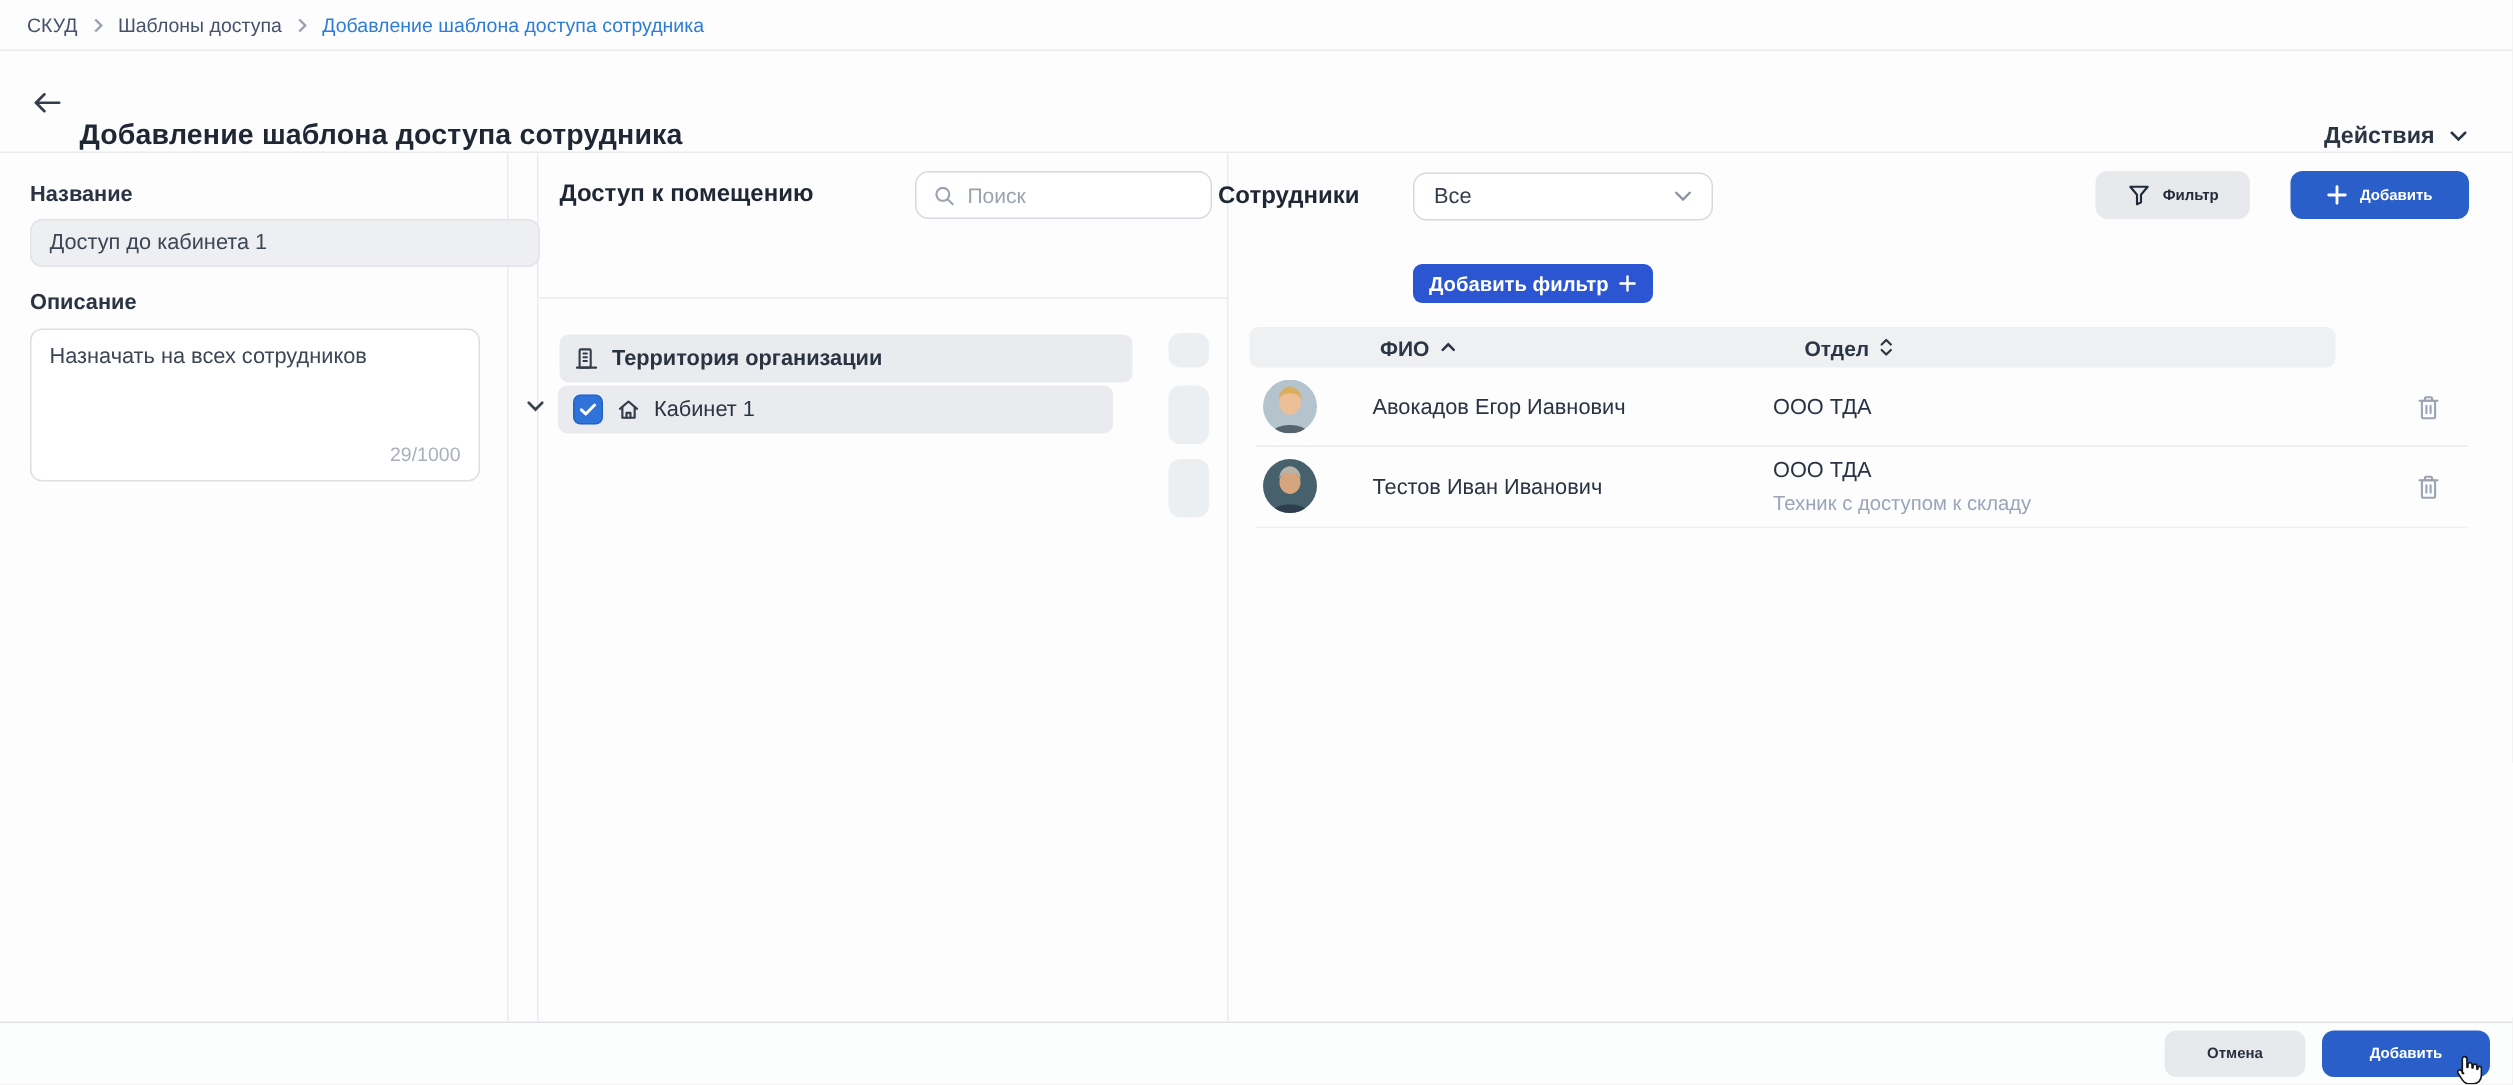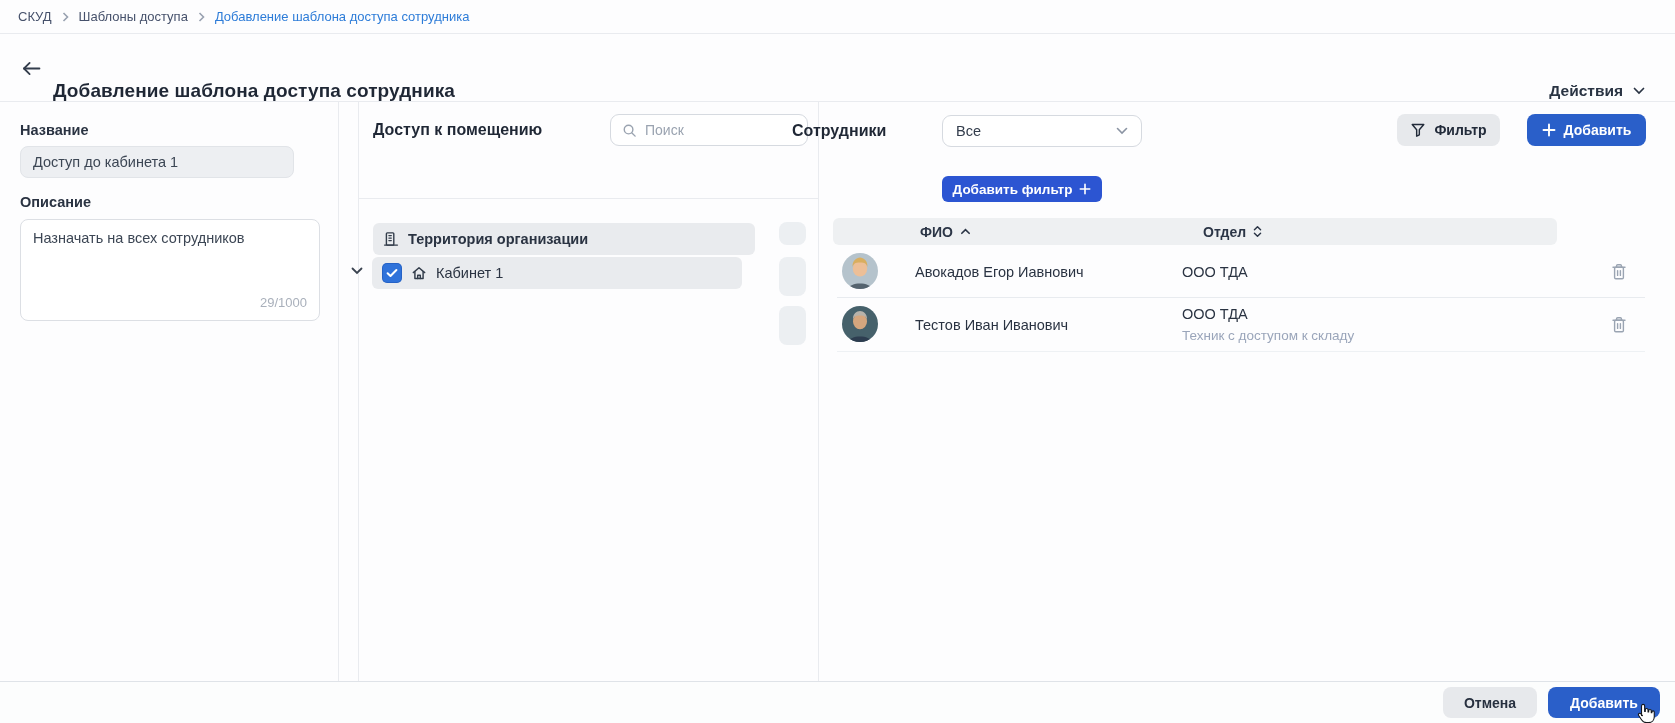--- a/index.html
+++ b/index.html
@@ -62,7 +62,7 @@
   .gpill { position:absolute; left:779px; width:27px; background:#eceff2; border-radius:8px; }
   .gp1 { top:222px; height:23px; } .gp2 { top:257px; height:39px; } .gp3 { top:306px; height:39px; }
   
-  .emp-title { position:absolute; left:792px; top:131px; transform:translateY(-50%);
+  .emp-title { position:absolute; left:812px; top:131px; transform:translateY(-50%);
     font-size:16px; font-weight:700; color:#1f2735; }
   .emp-select { position:absolute; left:942px; top:115px; width:200px; height:32px;
     background:#fff; border:1px solid #d6dae0; border-radius:9px;

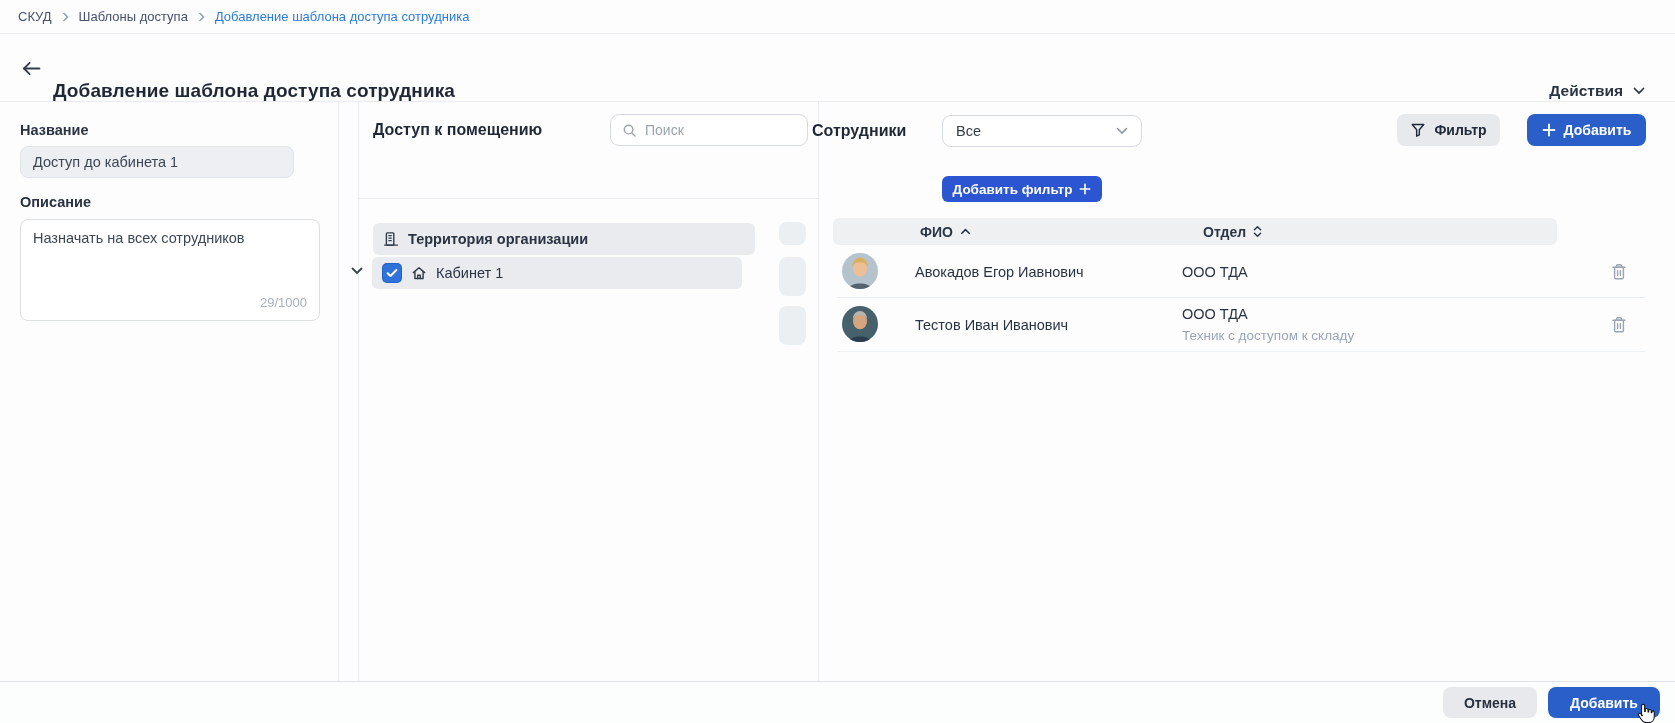--- a/index.html
+++ b/index.html
@@ -70,7 +70,7 @@
     font-size:14.5px; color:#333d4c; }
   .emp-select .chev { color:#8b94a3; display:flex; }
   .btn { position:absolute; display:flex; align-items:center; justify-content:center;
-    gap:8px; border-radius:8px; font-size:14px; font-weight:600; border:none; font-family:inherit; }
+    gap:8px; border-radius:8px; font-size:10px; font-weight:600; border:none; font-family:inherit; }
   .filter-btn { left:1397px; top:114px; width:103px; height:32px; background:#e7e9ec; color:#222b3a; }
   .add-btn { left:1527px; top:114px; width:119px; height:32px; background:var(--accent,#2a5fc9); color:#fff; }
   .add-filter-btn { left:942px; top:176px; width:160px; height:26px; border-radius:6px;

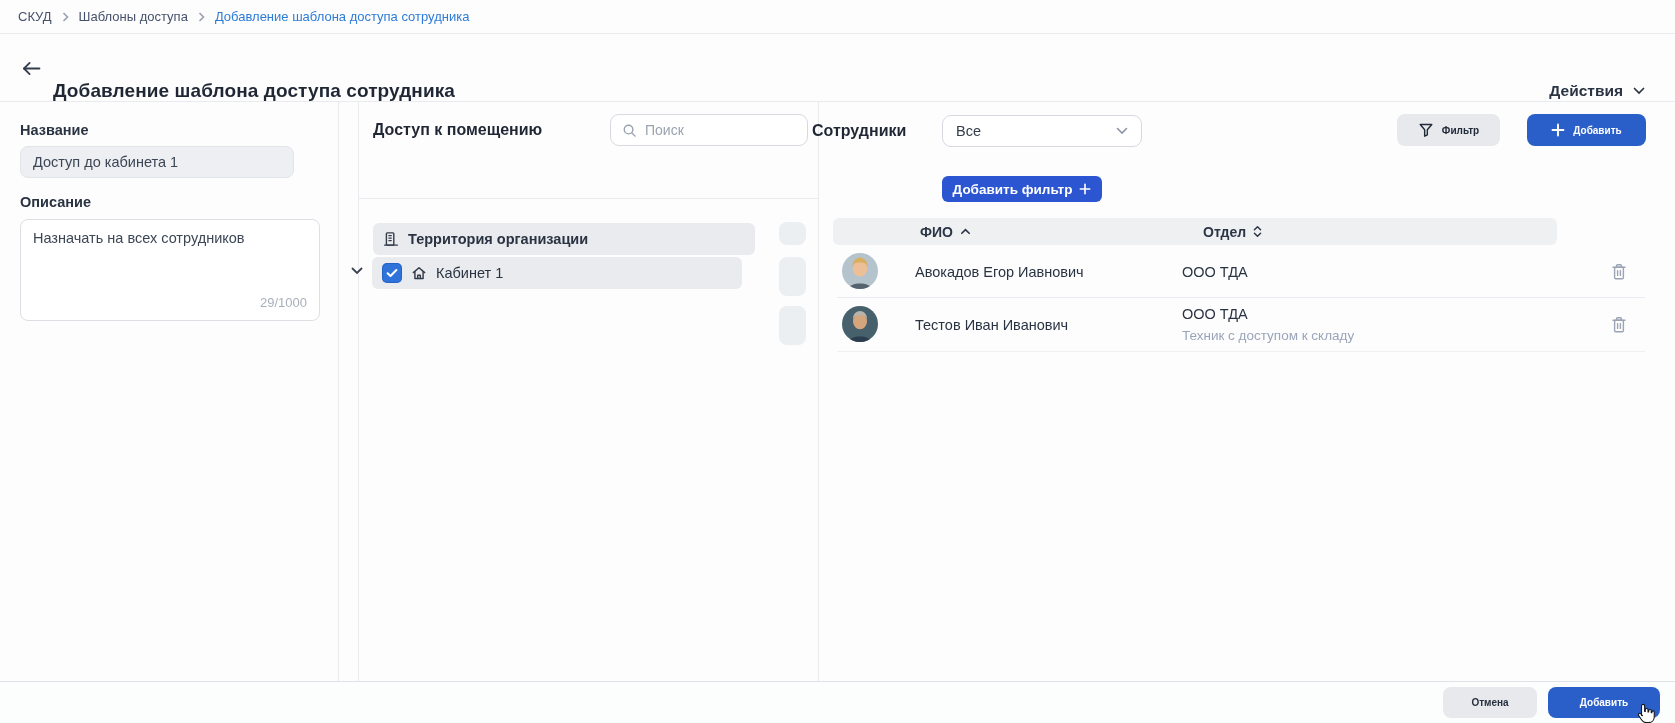--- a/index.html
+++ b/index.html
@@ -31,7 +31,7 @@
   
   .field-label { position:absolute; font-size:14.5px; font-weight:600; color:#2a3342; }
   .lbl-name { left:20px; top:122px; }
-  .name-input { position:absolute; left:20px; top:146px; width:274px; height:32px;
+  .name-input { position:absolute; left:20px; top:146px; width:340px; height:32px;
     background:#edeff2; border:1px solid #e1e4e8; border-radius:8px; padding:0 12px;
     font-family:inherit; font-size:14.5px; color:#3c4654; outline:none; }
   .lbl-desc { left:20px; top:194px; }

